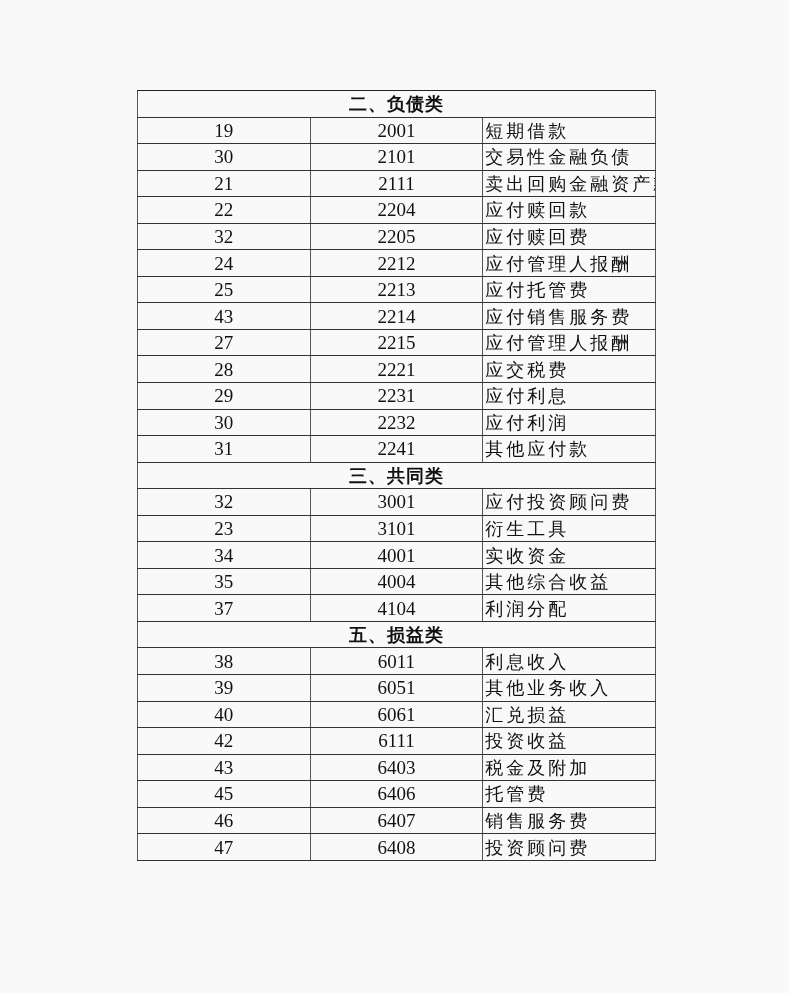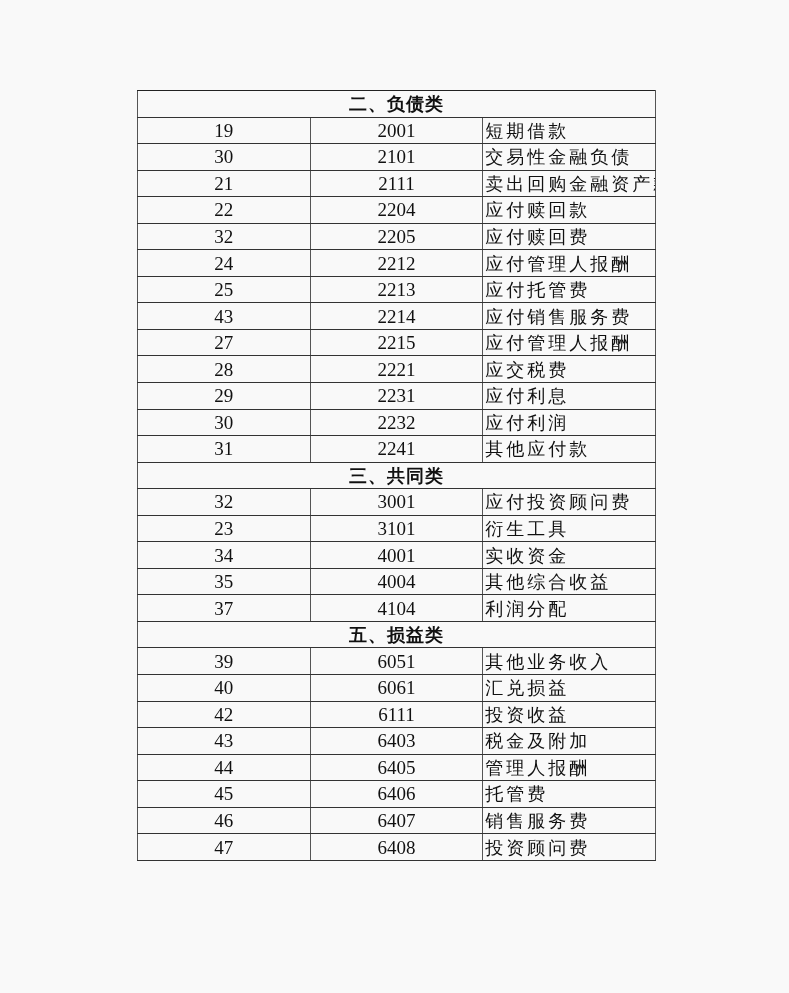--- a/index.html
+++ b/index.html
@@ -148,6 +148,11 @@
         <td colspan="3">五、损益类</td>
       </tr>
     <tr>
+        <td class="c-idx">38</td>
+        <td class="c-code">6011</td>
+        <td class="c-name">利息收入</td>
+      </tr>
+    <tr>
         <td class="c-idx">39</td>
         <td class="c-code">6051</td>
         <td class="c-name">其他业务收入</td>

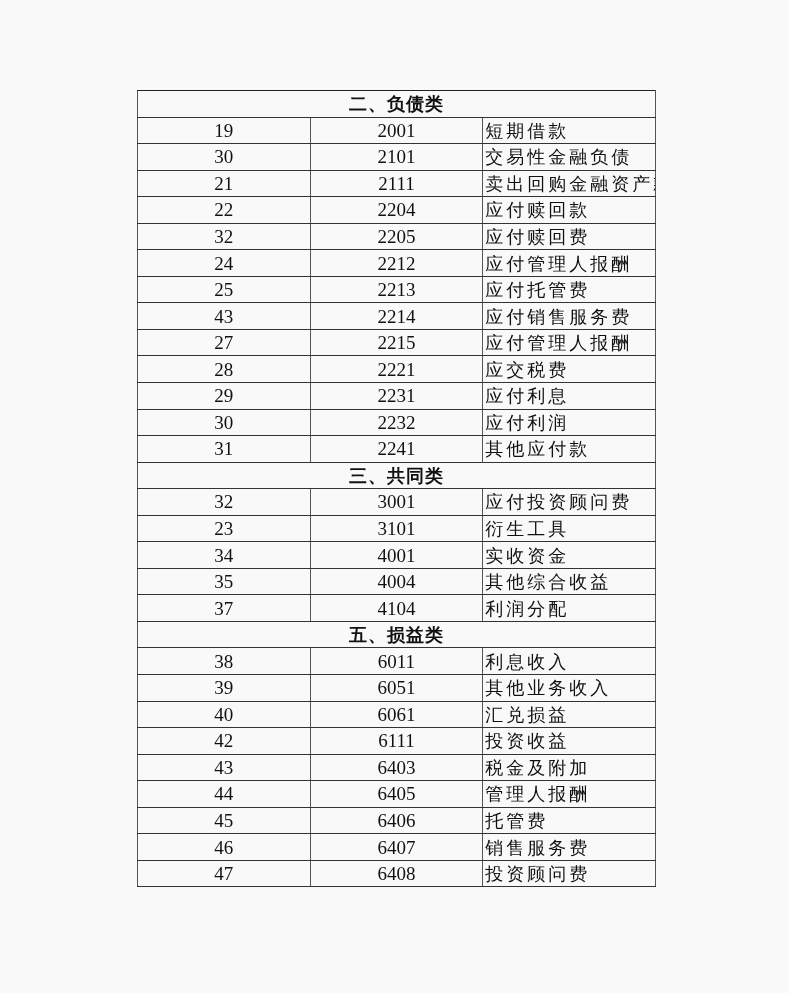--- a/index.html
+++ b/index.html
@@ -173,11 +173,6 @@
         <td class="c-name">税金及附加</td>
       </tr>
     <tr>
-        <td class="c-idx">44</td>
-        <td class="c-code">6405</td>
-        <td class="c-name">管理人报酬</td>
-      </tr>
-    <tr>
         <td class="c-idx">45</td>
         <td class="c-code">6406</td>
         <td class="c-name">托管费</td>

